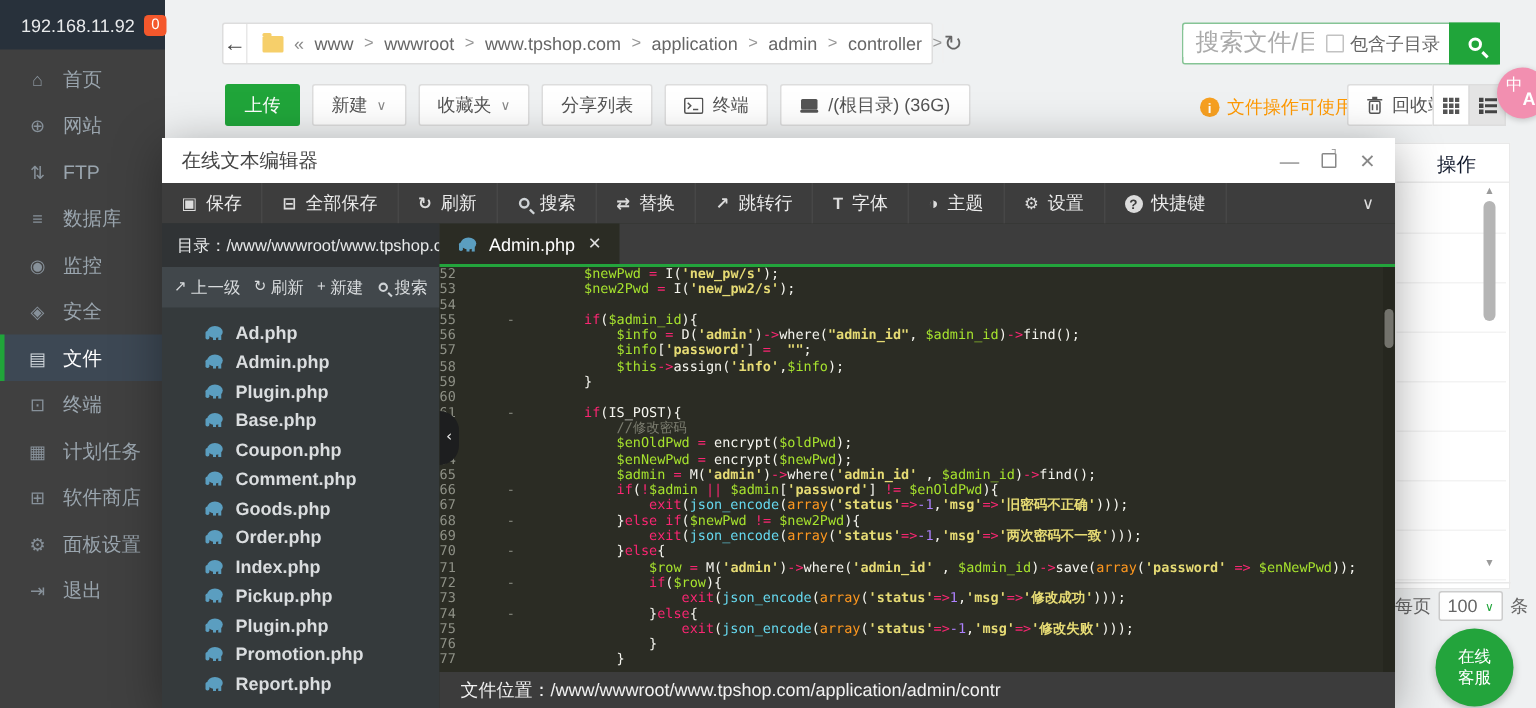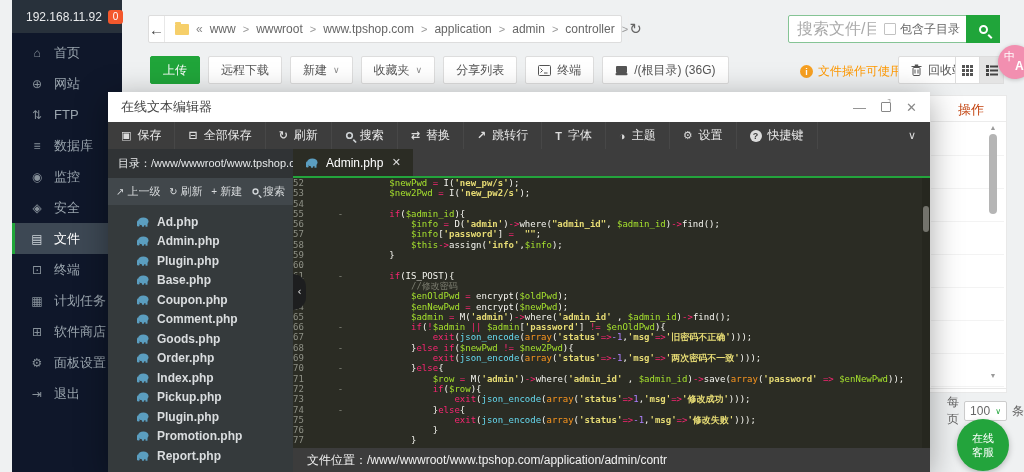--- a/index.html
+++ b/index.html
@@ -8,7 +8,7 @@
          font-family:"Liberation Sans","DejaVu Sans",sans-serif; }
 
   
-  .sidebar { position:absolute; left:12px; top:0; width:110px; height:472px; background:#0f172a; z-index:5; }
+  .sidebar { position:absolute; left:0; top:0; width:110px; height:472px; background:#404040; z-index:5; }
   .side-header { height:33px; background:#28313b; display:flex; align-items:center; padding:0 8px; gap:6px; color:#e8eaec; font-size:12px; }
   .badge { background:#f4582c; color:#fff; border-radius:3px; font-size:10px; line-height:14px; padding:0 5px; margin-left:auto; }
   .side-list { padding-top:4px; }

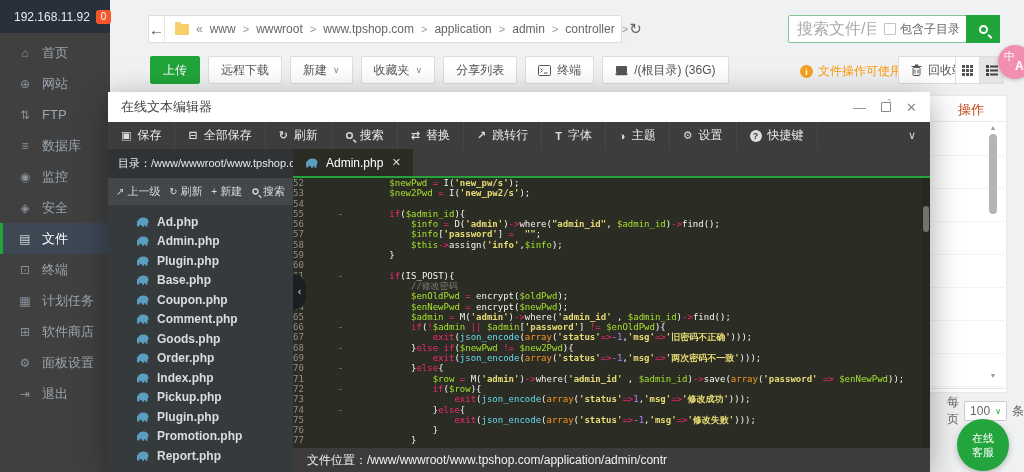--- a/index.html
+++ b/index.html
@@ -214,9 +214,6 @@
       <span>上传</span>
     </div>
     <div class="fbtn">
-      <span>远程下载</span>
-    </div>
-    <div class="fbtn">
       <span>新建</span>
       <span class="caret">∨</span>
     </div>

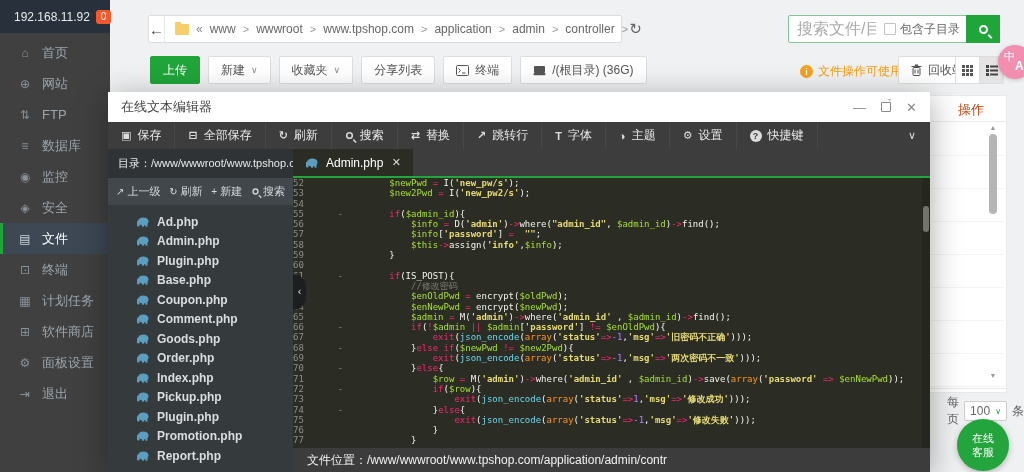--- a/index.html
+++ b/index.html
@@ -55,7 +55,7 @@
 
   
   .card { position:absolute; left:130px; top:95px; width:877px; height:298px; background:#fff; border:1px solid #e9e9e9; }
-  .action-h { position:absolute; left:958px; top:101px; font-size:13px; color:#c2410c;font-family:Liberation Mono, monospace; }
+  .action-h { position:absolute; left:958px; top:101px; font-size:13px; color:#0f172a;font-family:Liberation Mono, monospace; }
   .head-line { position:absolute; left:931px; top:121px; width:75px; height:1px; background:#ececec; }
   .rowsep { position:absolute; left:931px; width:73px; height:1px; background:#f3f3f3; }
   .tscroll { position:absolute; left:988px; top:124px; width:10px; height:256px; }

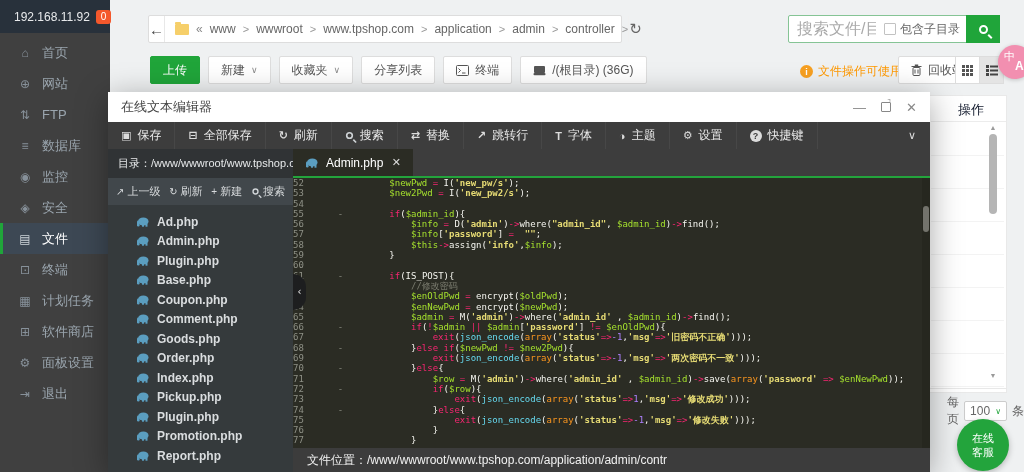--- a/index.html
+++ b/index.html
@@ -63,7 +63,7 @@
   .tscroll .thumb { position:absolute; left:1px; top:10px; width:8px; height:80px; background:#b5b5b5; border-radius:4px; cursor:pointer; }
   .tscroll .arr.down { position:absolute; bottom:0; left:0; right:0; }
   .pager-line { position:absolute; left:930px; top:388px; width:77px; height:1px; background:#e8e8e8; }
-  .pager { position:absolute; left:930px; top:394px; display:flex; align-items:center; gap:5px; font-size:12px; color:#666;padding-left:17px; }
+  .pager { position:absolute; left:930px; top:394px; display:flex; align-items:center; gap:5px; font-size:12px; color:#666; }
   .pager .psel { border:1px solid #ccc; border-radius:2px; padding:2px 5px; display:flex; align-items:center; gap:5px; background:#fff; cursor:pointer; }
   .pager .psel .caret { font-size:8px; color:#20a53a; }
 

